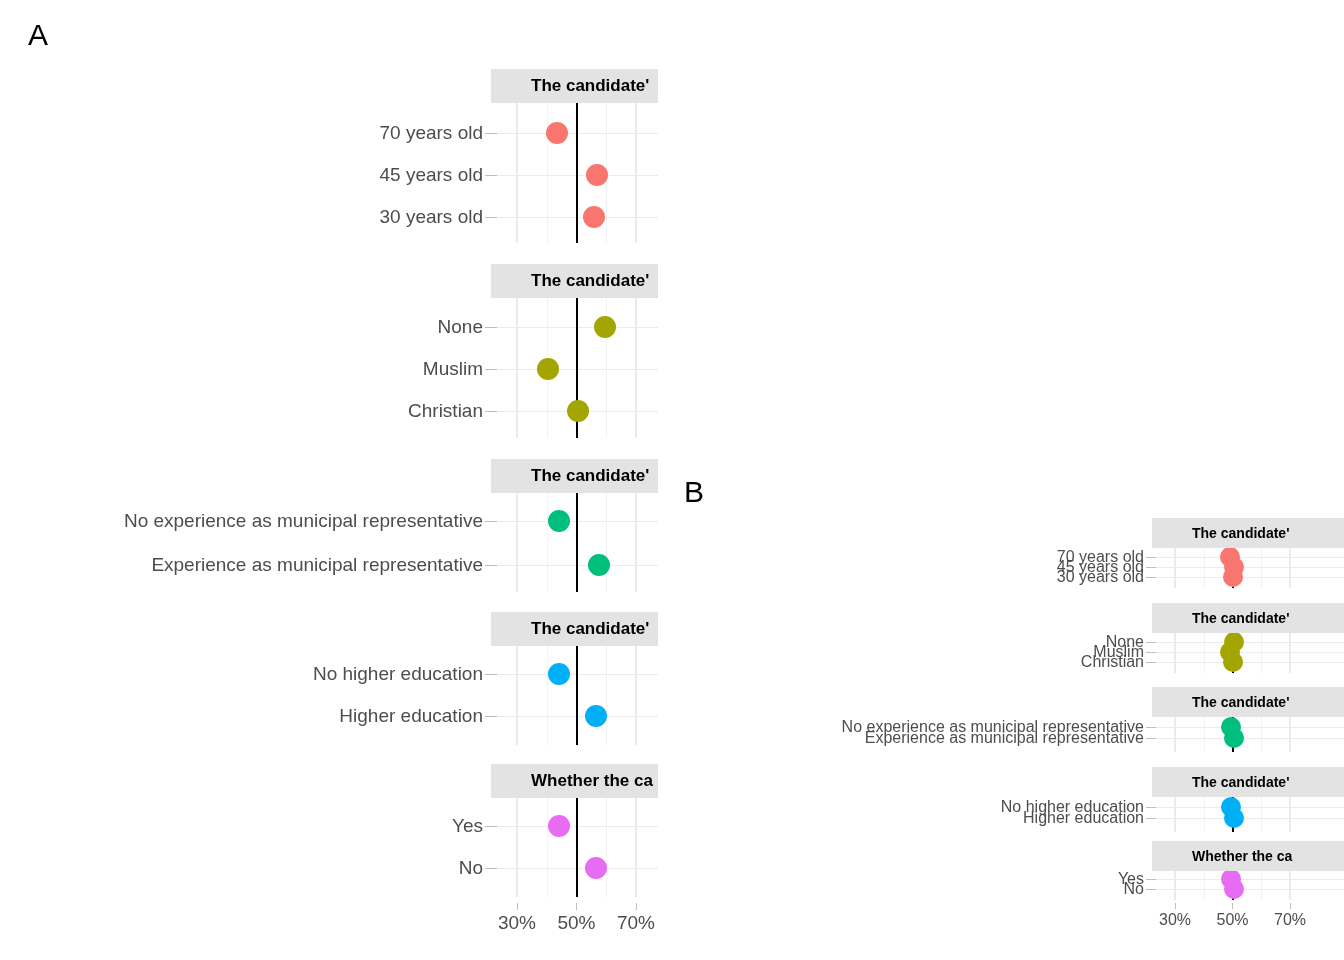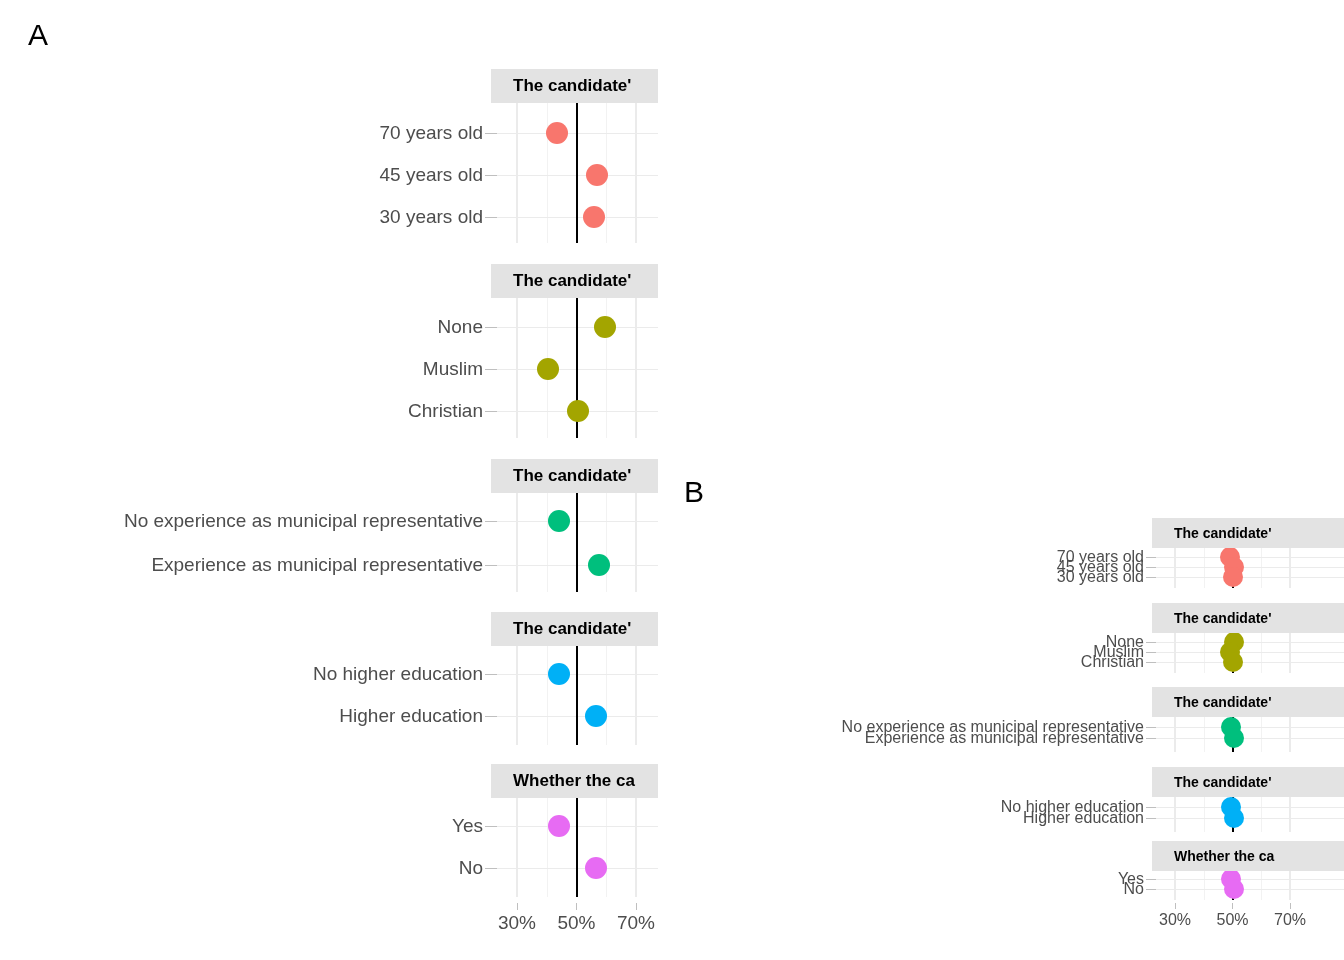--- a/index.html
+++ b/index.html
@@ -32,7 +32,7 @@
     overflow:hidden;
     white-space:nowrap;
   }
-  .strip-text{padding-left:22px;}
+  .strip-text{padding-left:40px;}
 
   .panel{
     position:absolute;

